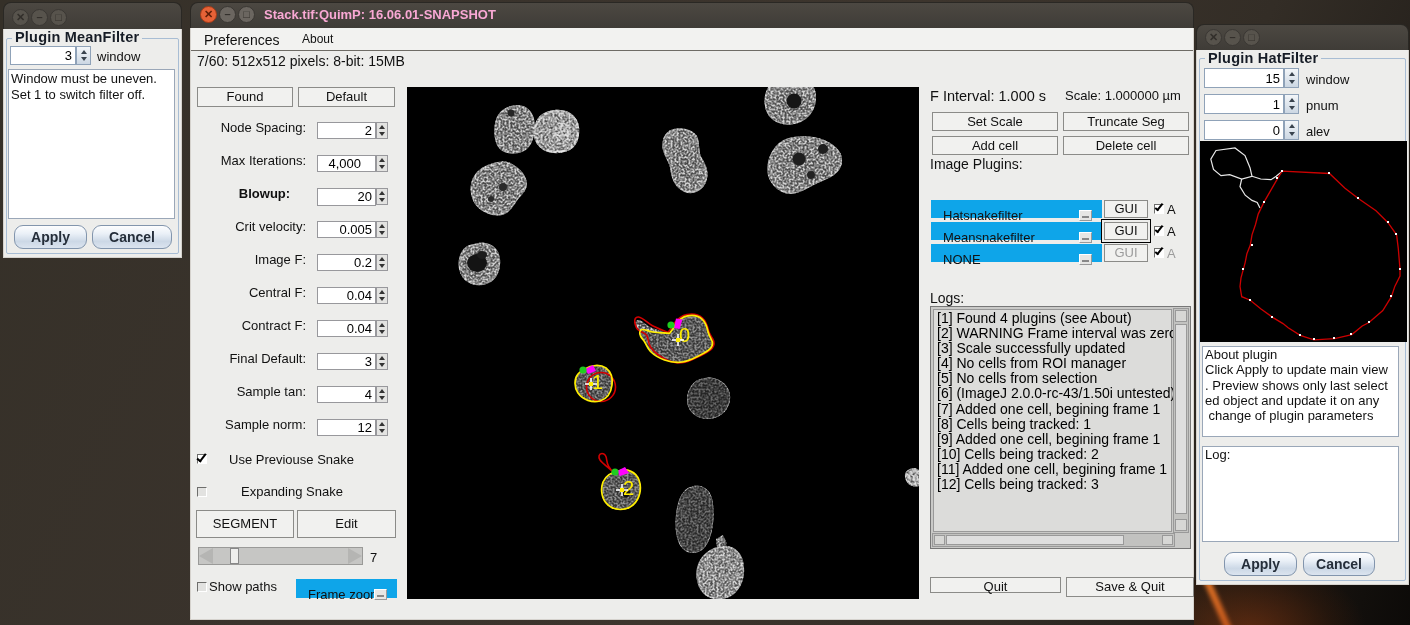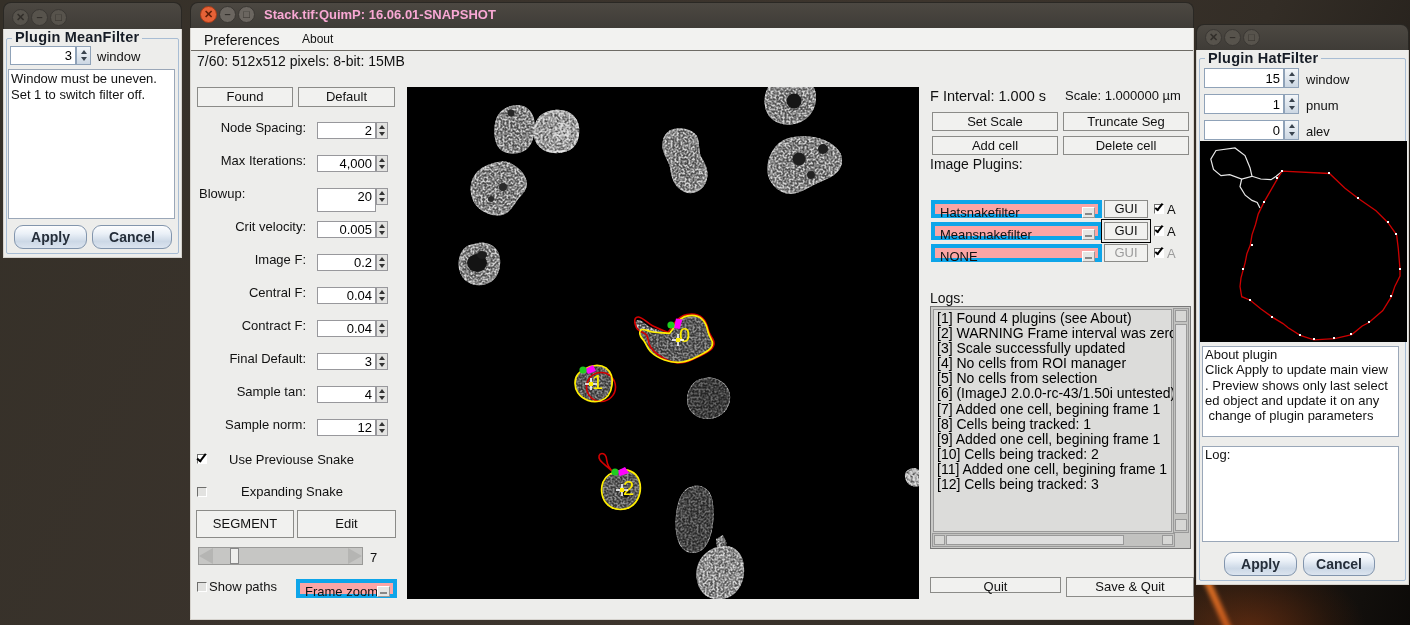--- a/index.html
+++ b/index.html
@@ -127,7 +127,7 @@
     <div class="mfield" style="left:126px;top:94px;width:59px;height:17px;line-height:15px;padding-right:3px;">2</div>
     <div class="marr" style="left:185px;top:94px;height:17px;"></div>
     <div class="lbl" style="left:0px;top:125px;width:115px;text-align:right;">Max Iterations:</div>
-    <div class="mfield" style="left:126px;top:127px;width:59px;height:17px;line-height:15px;padding-right:3px;">4,000</div>
+    <div class="mfield" style="left:126px;top:127px;width:59px;height:17px;line-height:15px;padding-right:14px;">4,000</div>
     <div class="marr" style="left:185px;top:127px;height:17px;"></div>
     <div class="lbl" style="left:8px;top:158px;width:115px;text-align:left;">Blowup:</div>
     <div class="mfield" style="left:126px;top:160px;width:59px;height:24px;line-height:15px;padding-right:3px;">20</div>

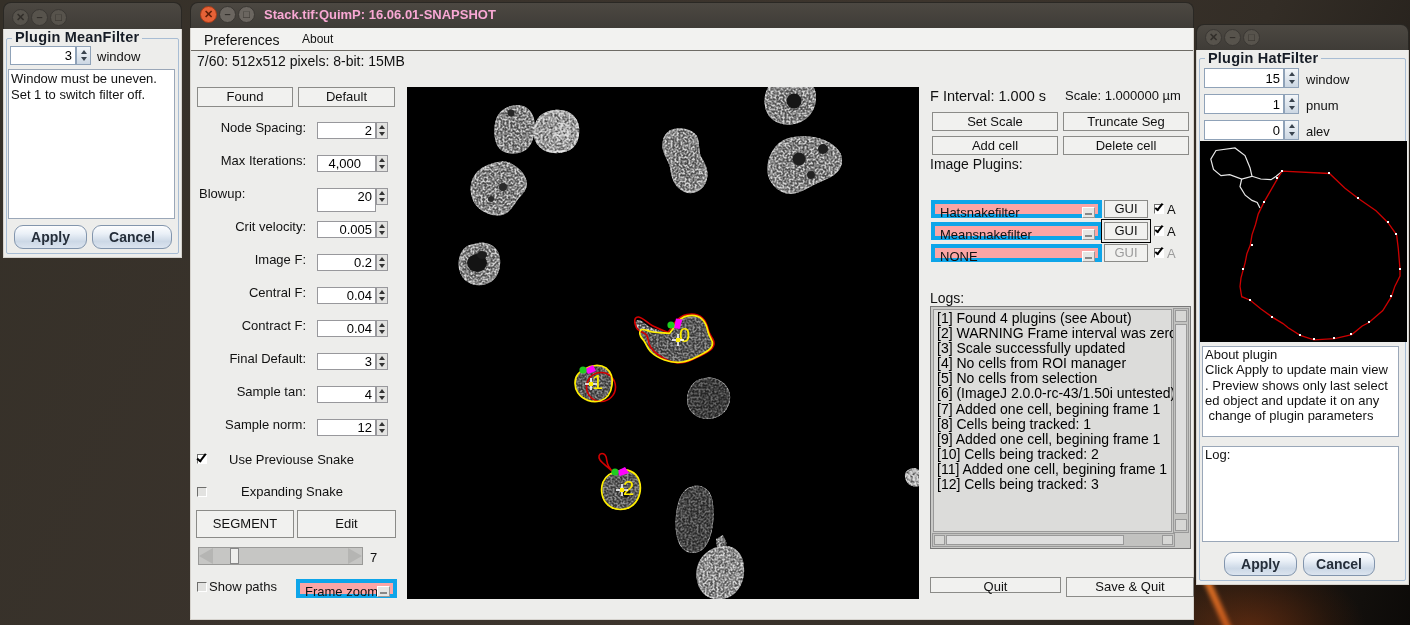--- a/index.html
+++ b/index.html
@@ -129,7 +129,7 @@
     <div class="lbl" style="left:0px;top:125px;width:115px;text-align:right;">Max Iterations:</div>
     <div class="mfield" style="left:126px;top:127px;width:59px;height:17px;line-height:15px;padding-right:14px;">4,000</div>
     <div class="marr" style="left:185px;top:127px;height:17px;"></div>
-    <div class="lbl" style="left:8px;top:158px;width:115px;text-align:left;">Blowup:</div>
+    <div class="lbl" style="left:16px;top:158px;width:115px;text-align:center;font-weight:bold;">Blowup:</div>
     <div class="mfield" style="left:126px;top:160px;width:59px;height:24px;line-height:15px;padding-right:3px;">20</div>
     <div class="marr" style="left:185px;top:160px;height:17px;"></div>
     <div class="lbl" style="left:0px;top:191px;width:115px;text-align:right;">Crit velocity:</div>

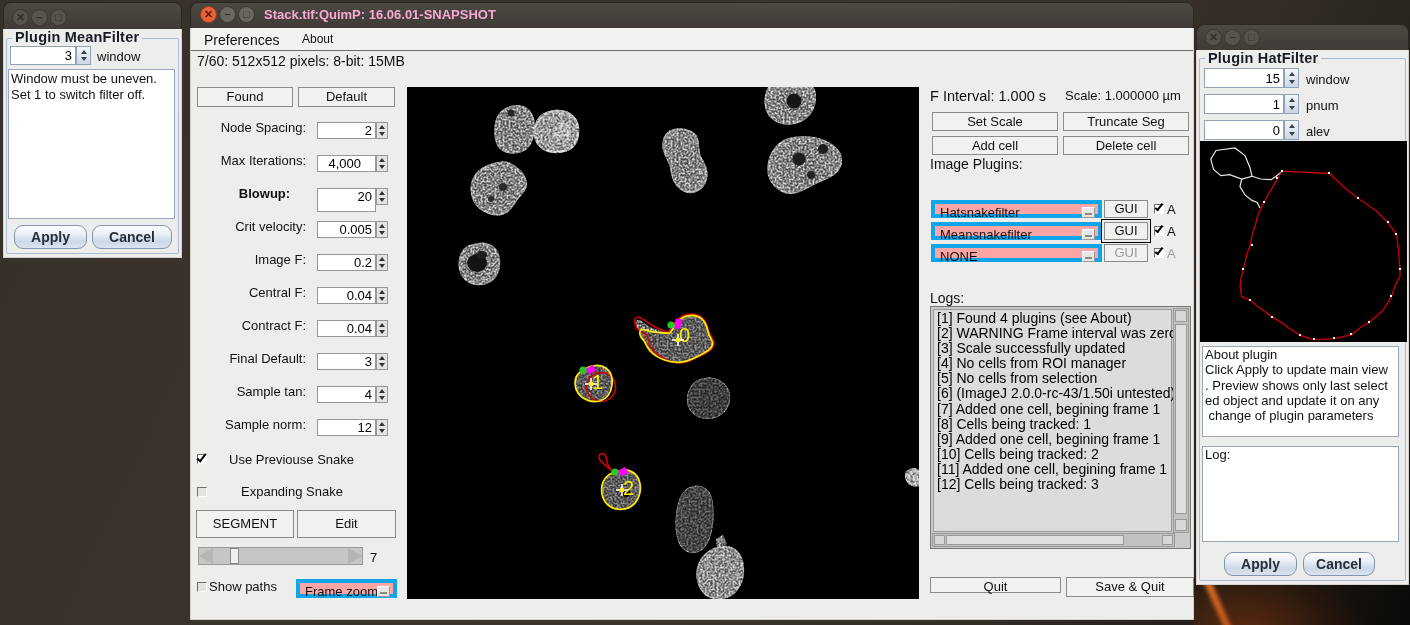--- a/index.html
+++ b/index.html
@@ -130,7 +130,7 @@
     <div class="mfield" style="left:126px;top:127px;width:59px;height:17px;line-height:15px;padding-right:14px;">4,000</div>
     <div class="marr" style="left:185px;top:127px;height:17px;"></div>
     <div class="lbl" style="left:16px;top:158px;width:115px;text-align:center;font-weight:bold;">Blowup:</div>
-    <div class="mfield" style="left:126px;top:160px;width:59px;height:24px;line-height:15px;padding-right:3px;">20</div>
+    <div class="mfield" style="left:126px;top:160px;width:59px;height:18px;line-height:15px;padding-right:3px;">20</div>
     <div class="marr" style="left:185px;top:160px;height:17px;"></div>
     <div class="lbl" style="left:0px;top:191px;width:115px;text-align:right;">Crit velocity:</div>
     <div class="mfield" style="left:126px;top:193px;width:59px;height:17px;line-height:15px;padding-right:3px;">0.005</div>

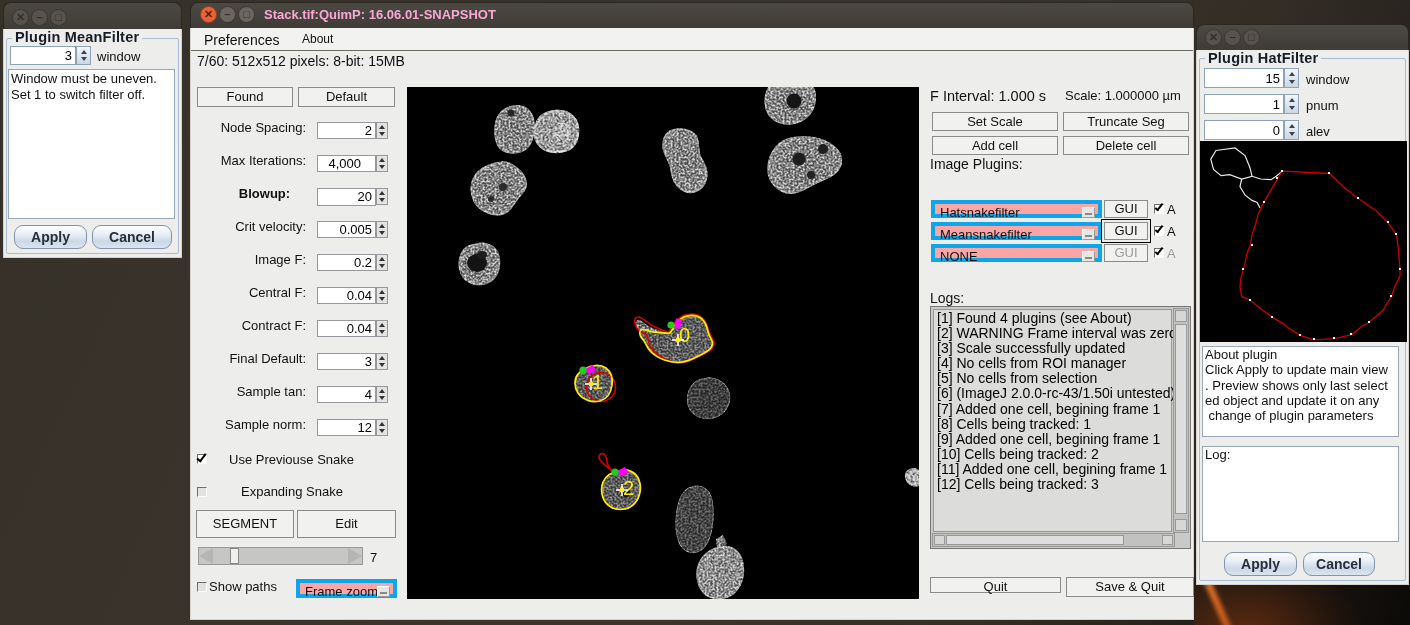--- a/index.html
+++ b/index.html
@@ -51,7 +51,7 @@
   border-left:3px solid transparent; border-right:3px solid transparent; }
 .marr:before { top:2px; border-bottom:4px solid #333; }
 .marr:after { bottom:2px; border-top:4px solid #333; }
-.choice { position:absolute; background:#fca5a5; border:4px solid #0ea5e9; }
+.choice { position:absolute; background:#0ea5e9; border:7px solid #0ea5e9; }
 .choice .dash { position:absolute; right:3px; top:3px; width:13px; height:11px;
   background:#e6e6e4; border:1px solid #999; border-top-color:#fff; border-left-color:#fff; }
 .choice .dash:after { content:""; position:absolute; left:2px; bottom:2px; right:2px; height:2px;

